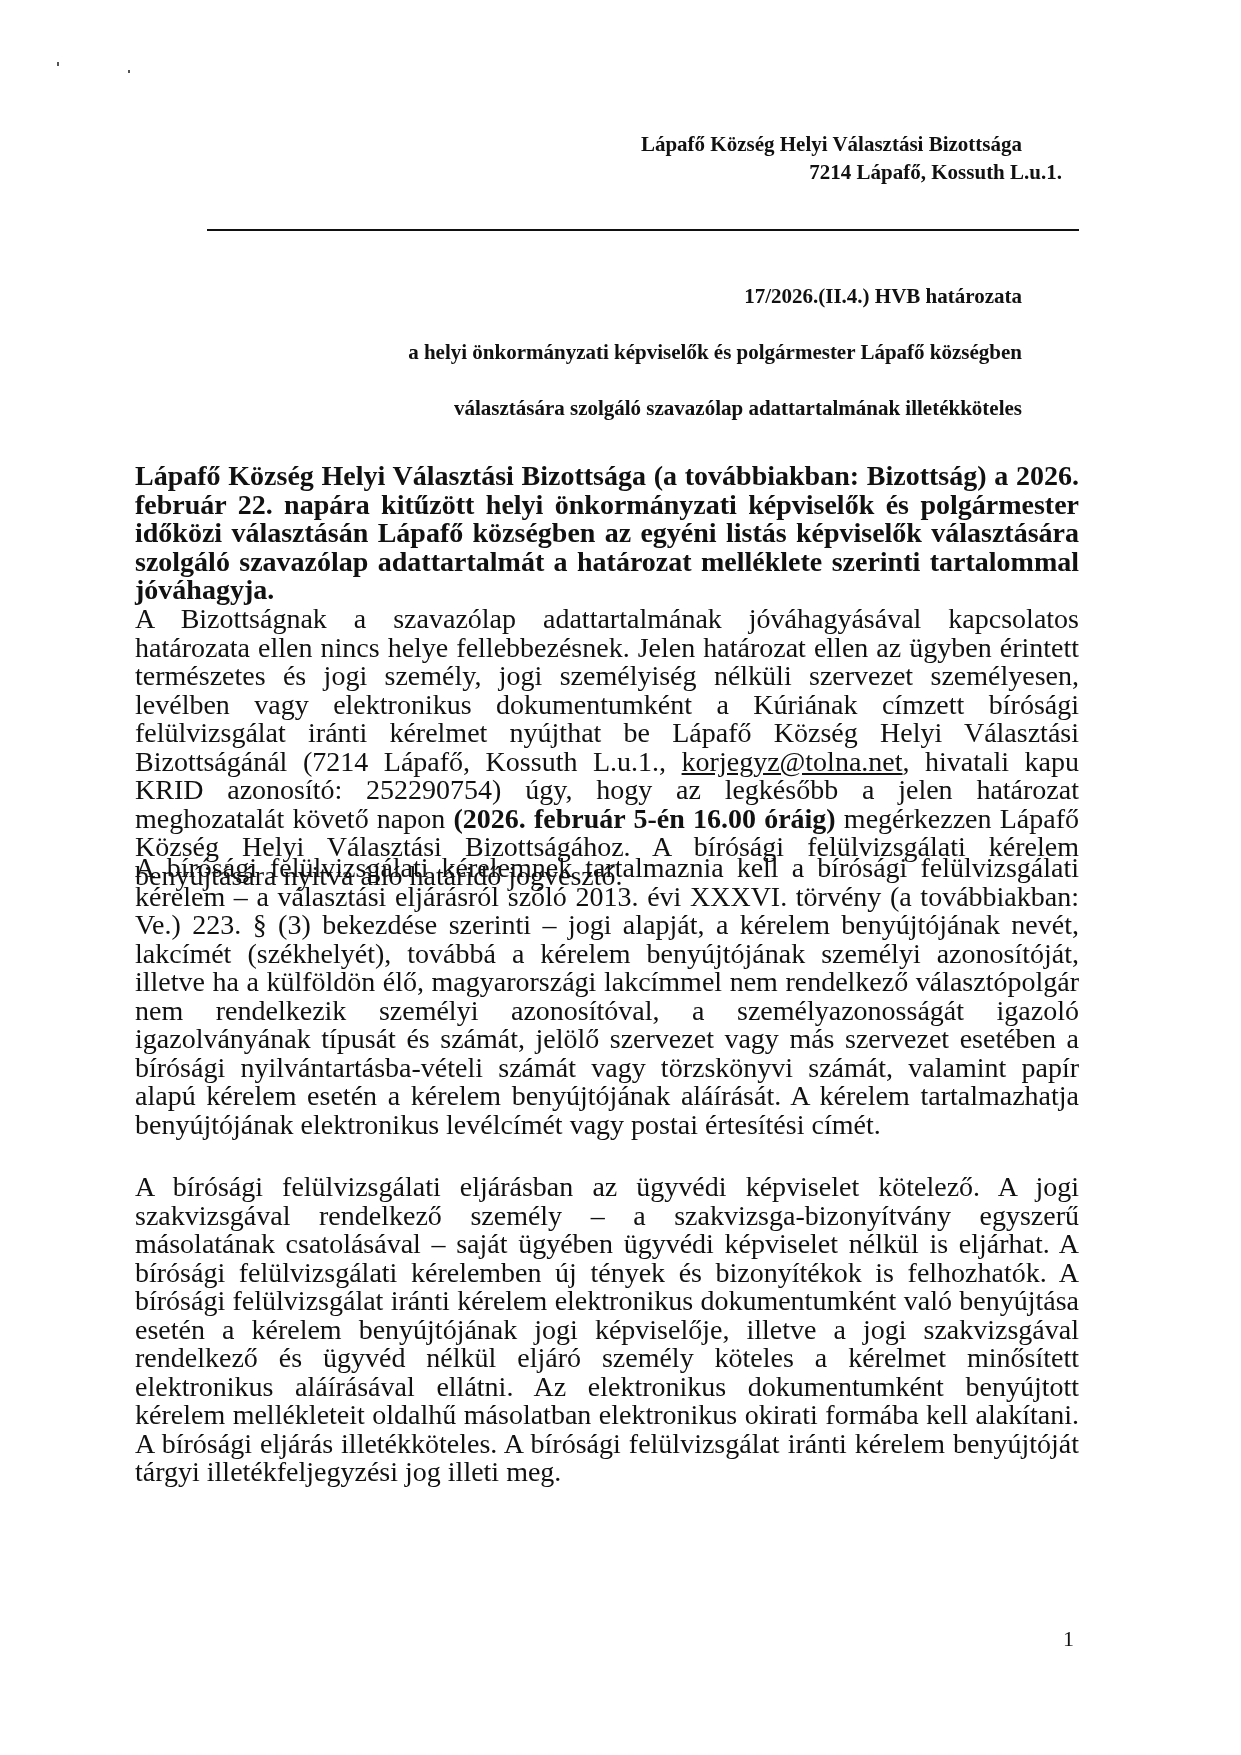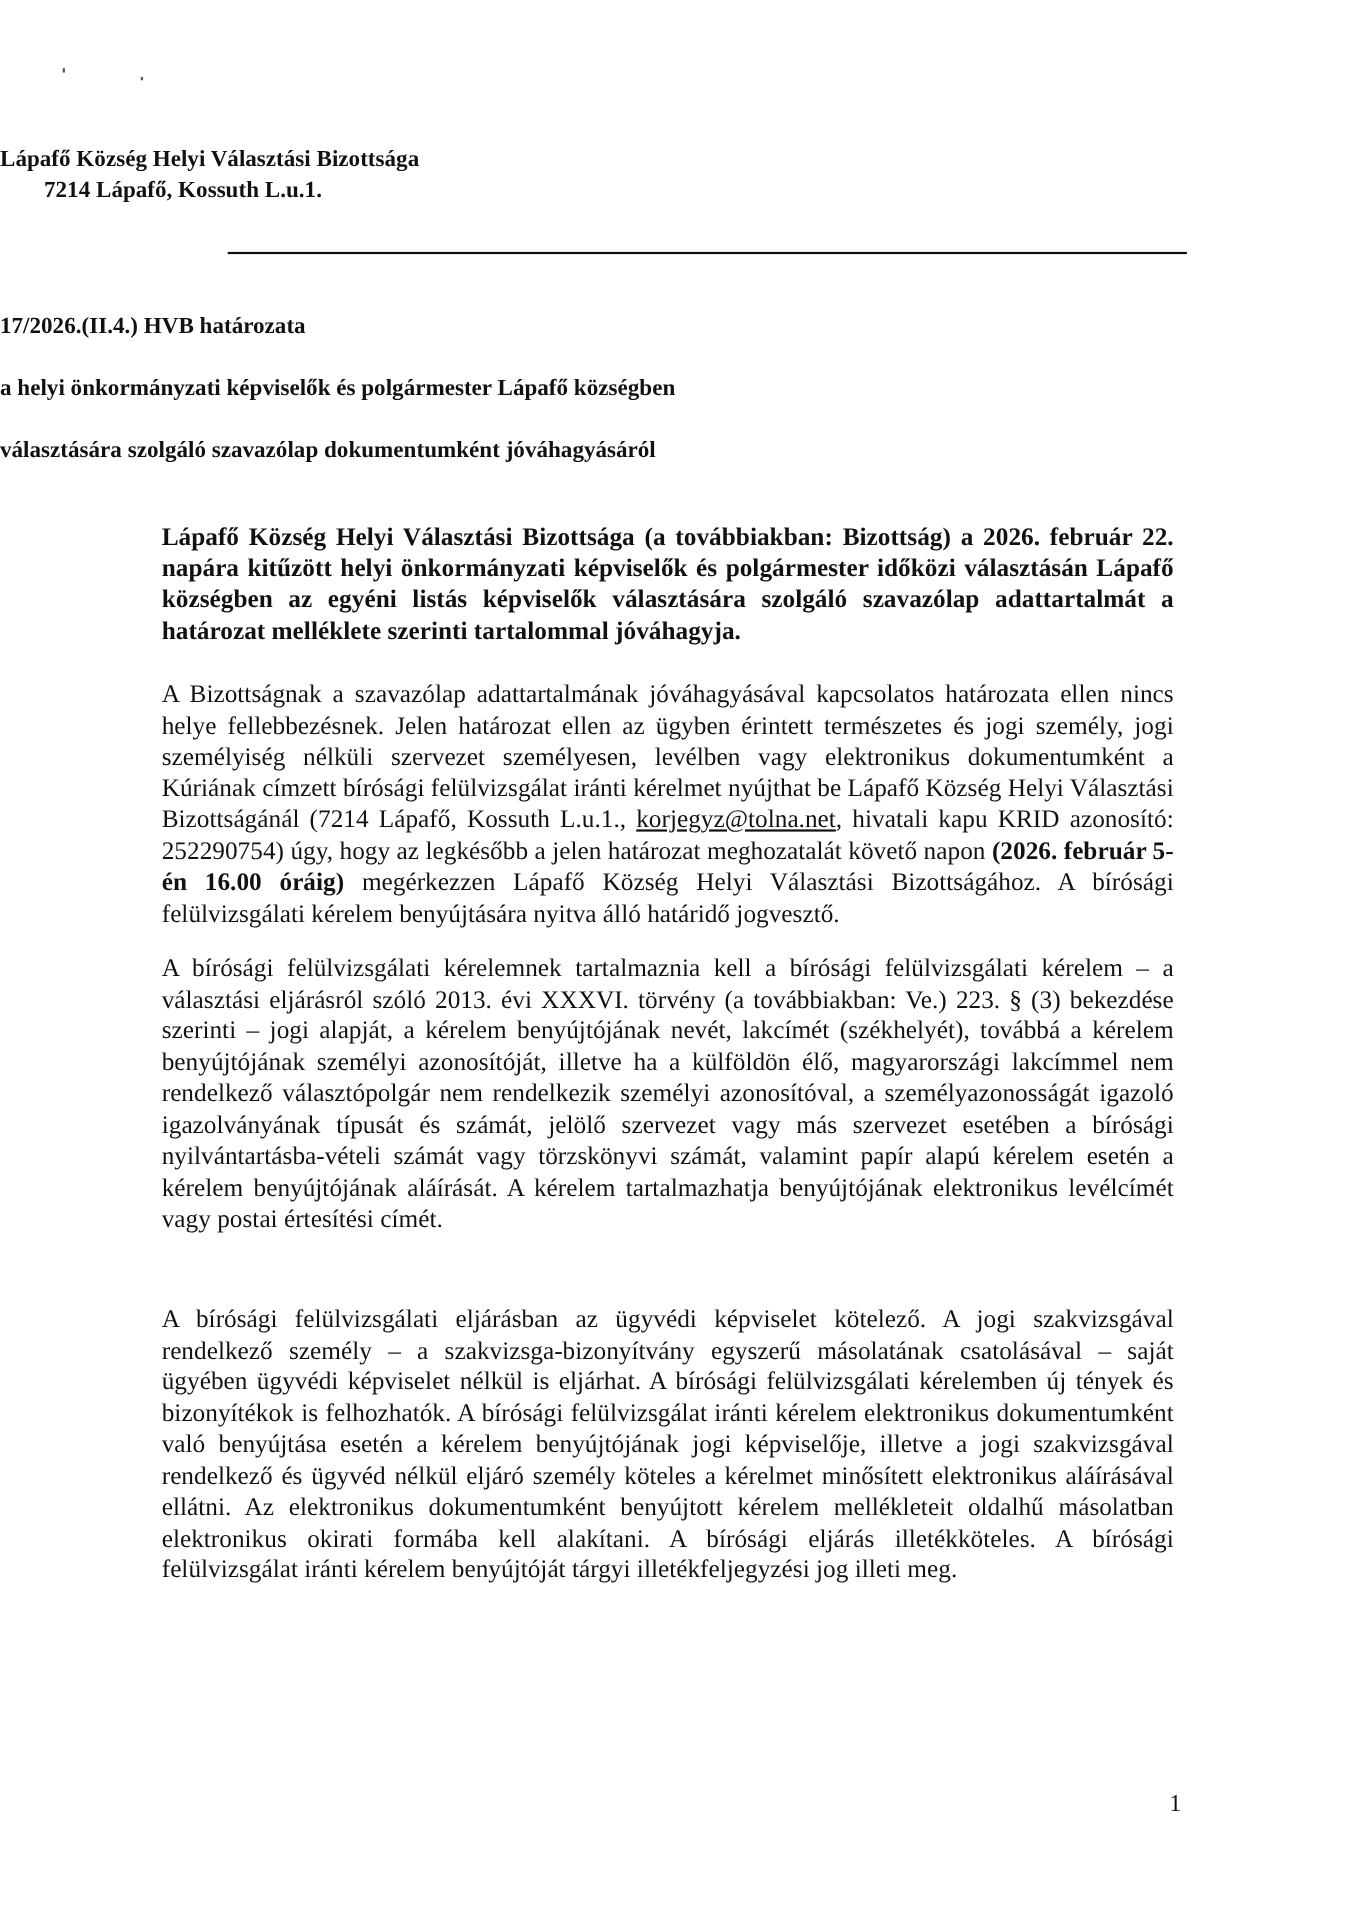--- a/index.html
+++ b/index.html
@@ -7,7 +7,7 @@
          font-family: "Liberation Serif", "DejaVu Serif", serif; color: #111; }
   .page { position: absolute; left: 0; top: 0; width: 1241px; height: 1755px; }
   .speck { position: absolute; background: #555; }
-  .hdr { position: absolute; left: 0; width: 1022px; text-align: left; font-weight: bold;
+  .hdr { position: absolute; left: 0; width: 1022px; text-align: right; font-weight: bold;
          font-size: 21px; line-height: 28px; }
   .rule { position: absolute; left: 207px; top: 229px; width: 872px; height: 0;
           border-top: 2px solid #111; }

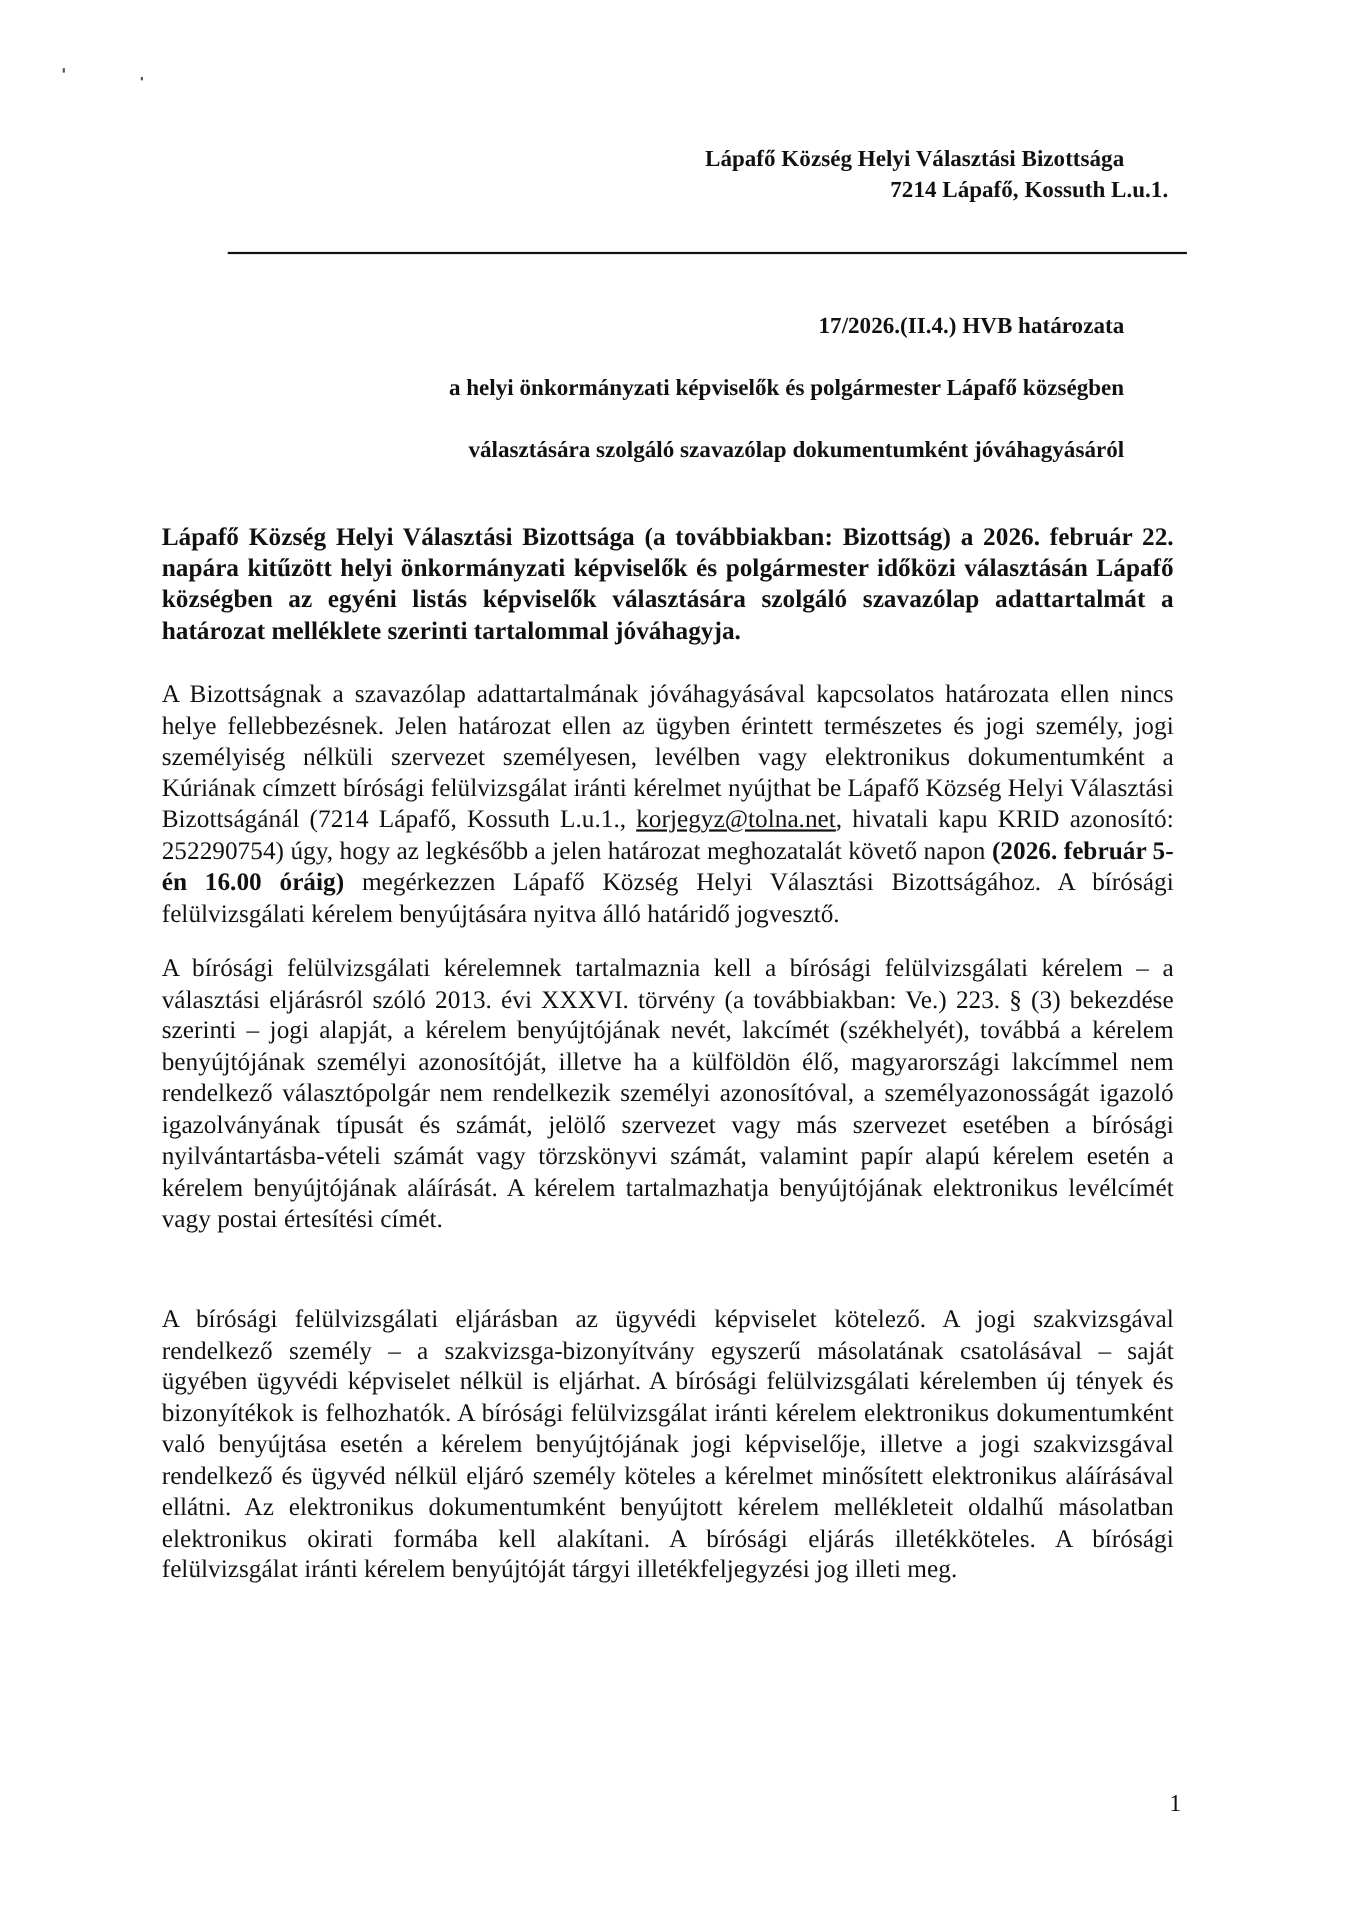--- a/index.html
+++ b/index.html
@@ -34,7 +34,7 @@
   <div class="hdr" style="top:282px;">17/2026.(II.4.) HVB határozata</div>
 
   <div class="hdr" style="top:338px;">a helyi önkormányzati képviselők és polgármester Lápafő községben</div>
-  <div class="hdr" style="top:394px;">választására  szolgáló szavazólap dokumentumként jóváhagyásáról</div>
+  <div class="hdr" style="top:394px;">választására  szolgáló szavazólap adattartalmának illetékköteles</div>
 
   <div class="body-block" style="top:462px;">
     <p class="para bold">Lápafő Község Helyi Választási Bizottsága (a továbbiakban: Bizottság) a 2026. február 22. napára kitűzött helyi önkormányzati képviselők és polgármester időközi választásán Lápafő községben az egyéni listás képviselők választására szolgáló szavazólap adattartalmát a határozat melléklete szerinti tartalommal jóváhagyja.</p>

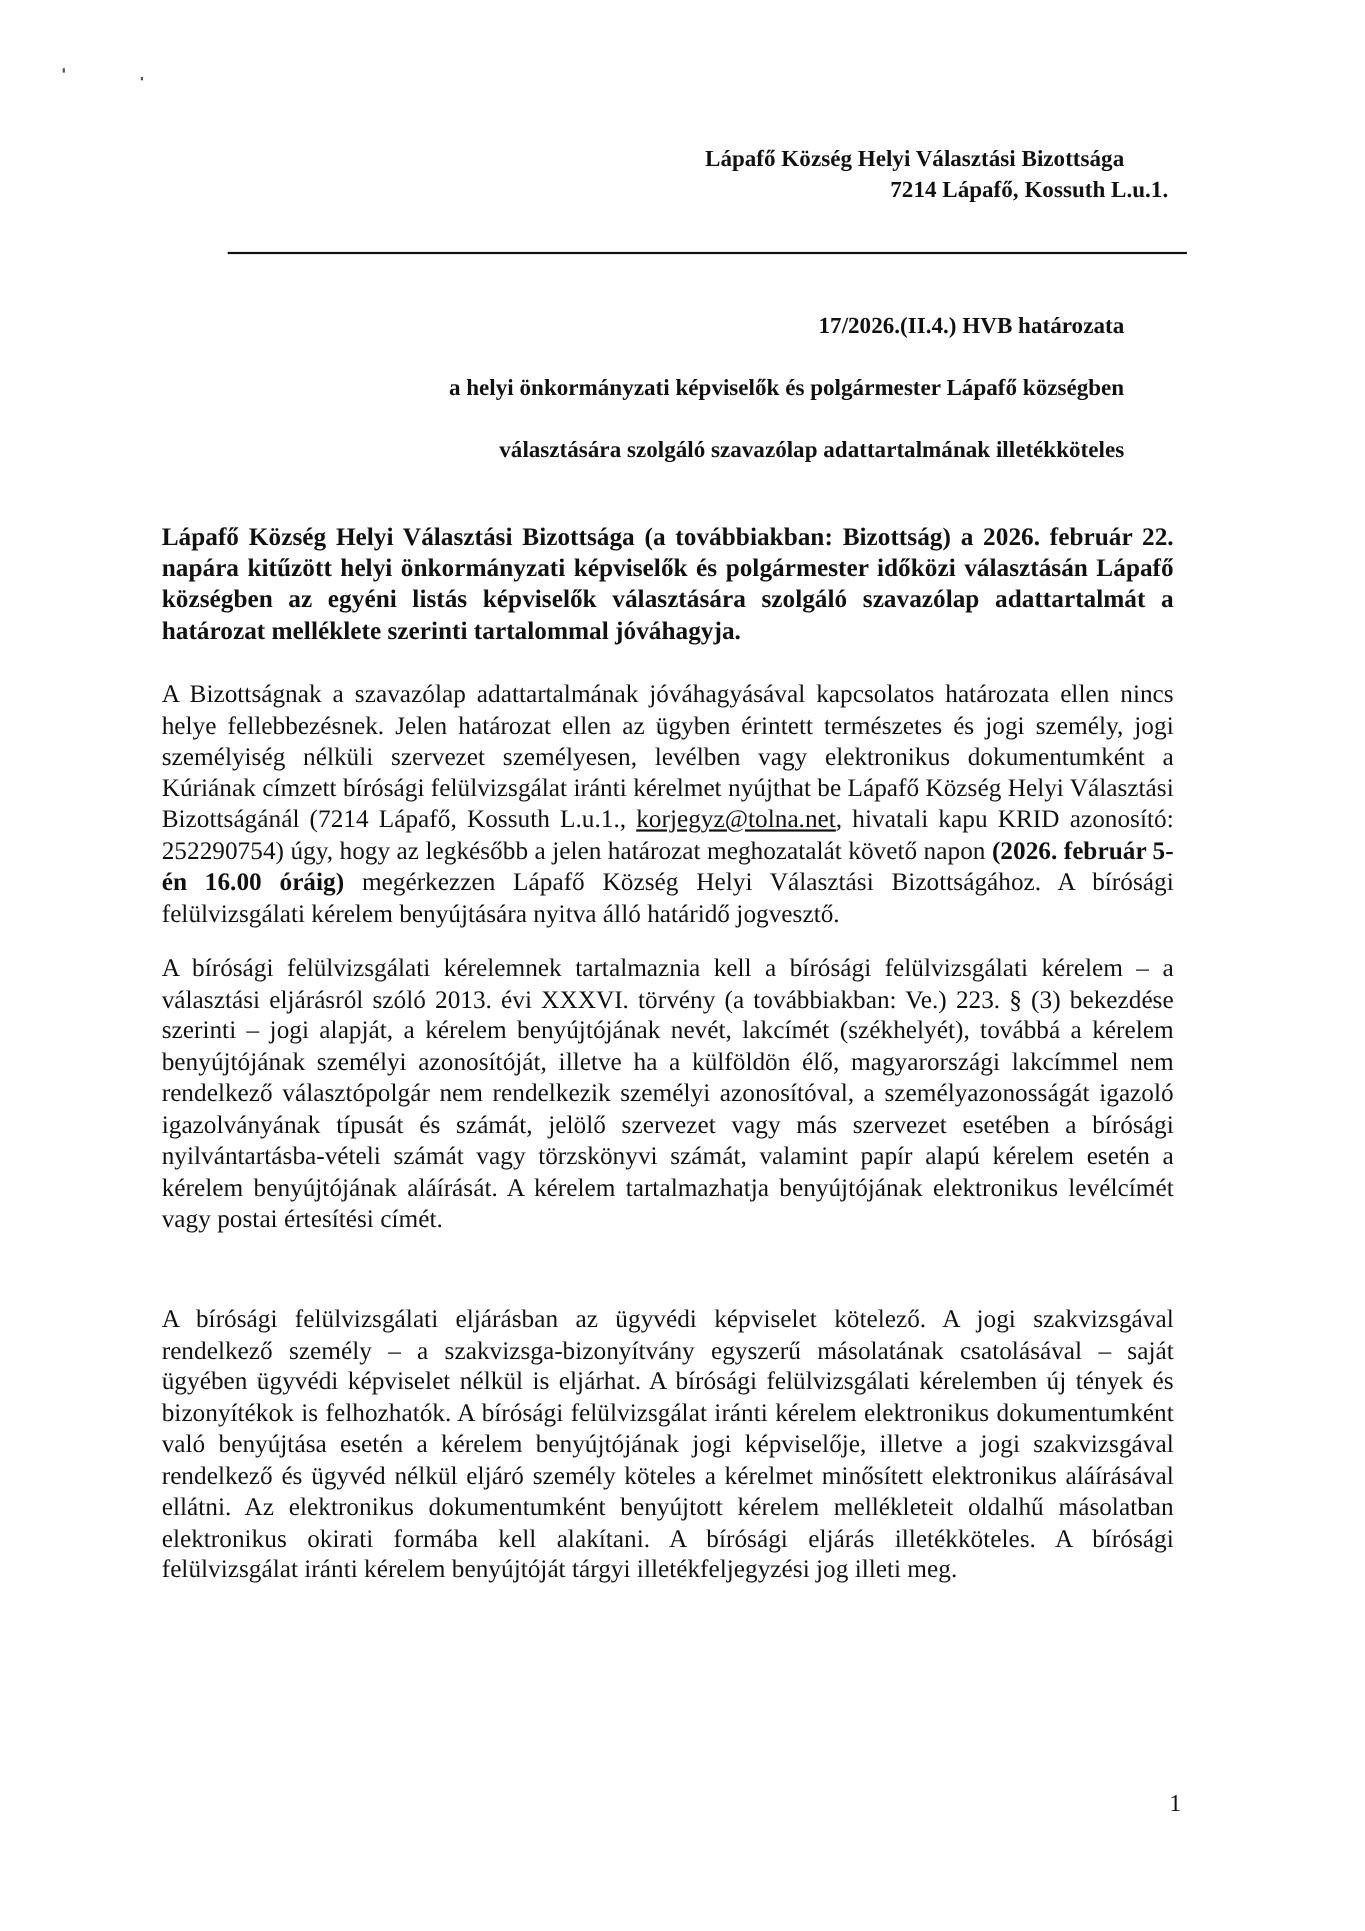--- a/index.html
+++ b/index.html
@@ -12,7 +12,7 @@
   .rule { position: absolute; left: 207px; top: 229px; width: 872px; height: 0;
           border-top: 2px solid #111; }
   .body-block { position: absolute; left: 135px; width: 944px; }
-  .para { margin: 12px; font-size: 23px; line-height: 28.5px; text-align: justify;
+  .para { margin: 0; font-size: 28px; line-height: 28.5px; text-align: justify;
           text-align-last: left; }
   .bold { font-weight: bold; }
   .link { text-decoration: underline; }

